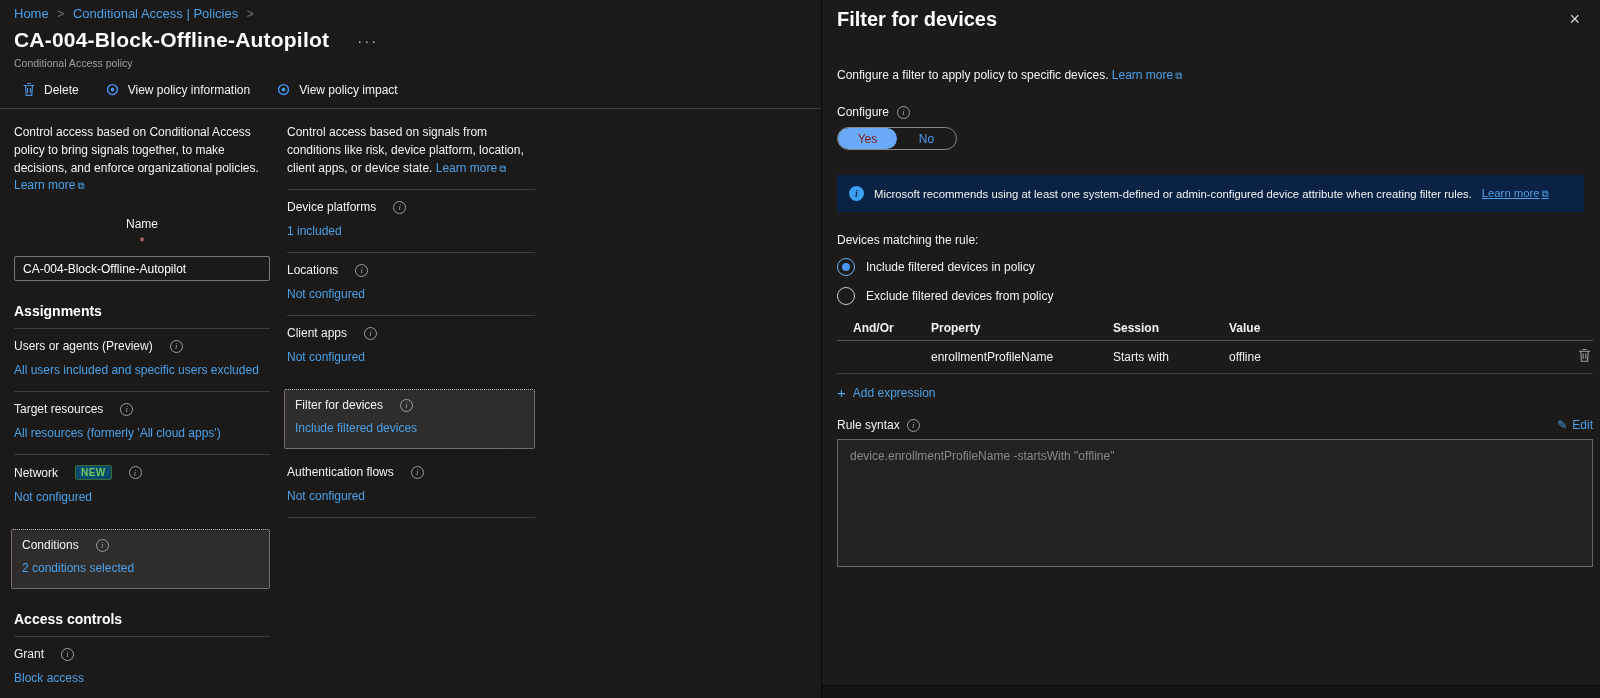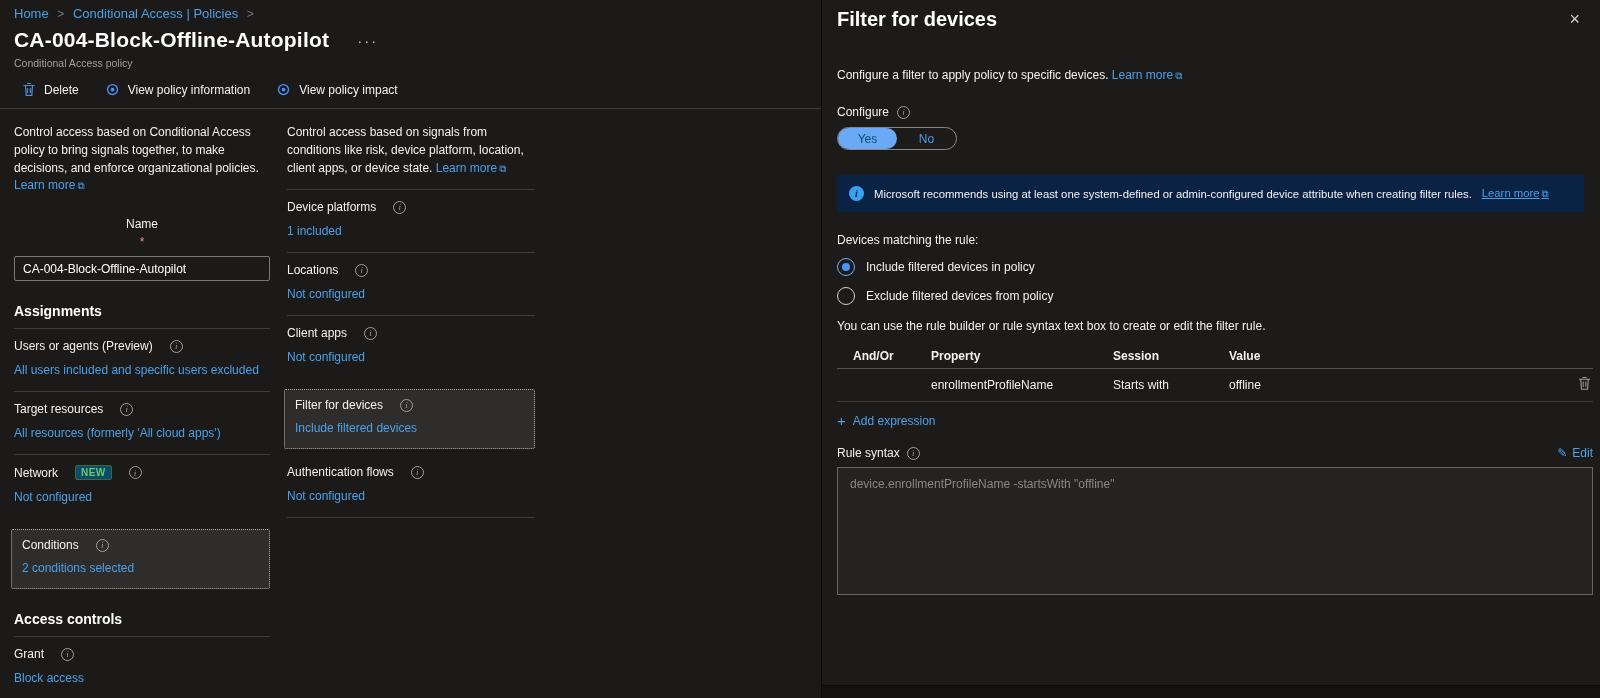--- a/index.html
+++ b/index.html
@@ -72,7 +72,7 @@
   .configure-row { margin-top:23px; display:flex; align-items:center; gap:8px; }
   .toggle { margin-top:8px; display:flex; width:120px; height:23px; border:1px solid #8a8886; border-radius:13px; align-items:stretch; }
   .toggle-opt { flex:1; display:flex; align-items:center; justify-content:center; font-size:12px; cursor:pointer; }
-  .toggle-opt.sel { background:#69a9f5; color:#0c4a6e; border-radius:13px; font-weight:400; }
+  .toggle-opt.sel { background:#69a9f5; color:#7f1d1d; border-radius:13px; font-weight:400; }
   .toggle-opt.unsel { color:#4b9cf1; }
 
   .banner { margin-top:25px; height:37px; background:#0a2345; display:flex; align-items:center; gap:10px; padding:0 12px; white-space:nowrap; overflow:hidden; }

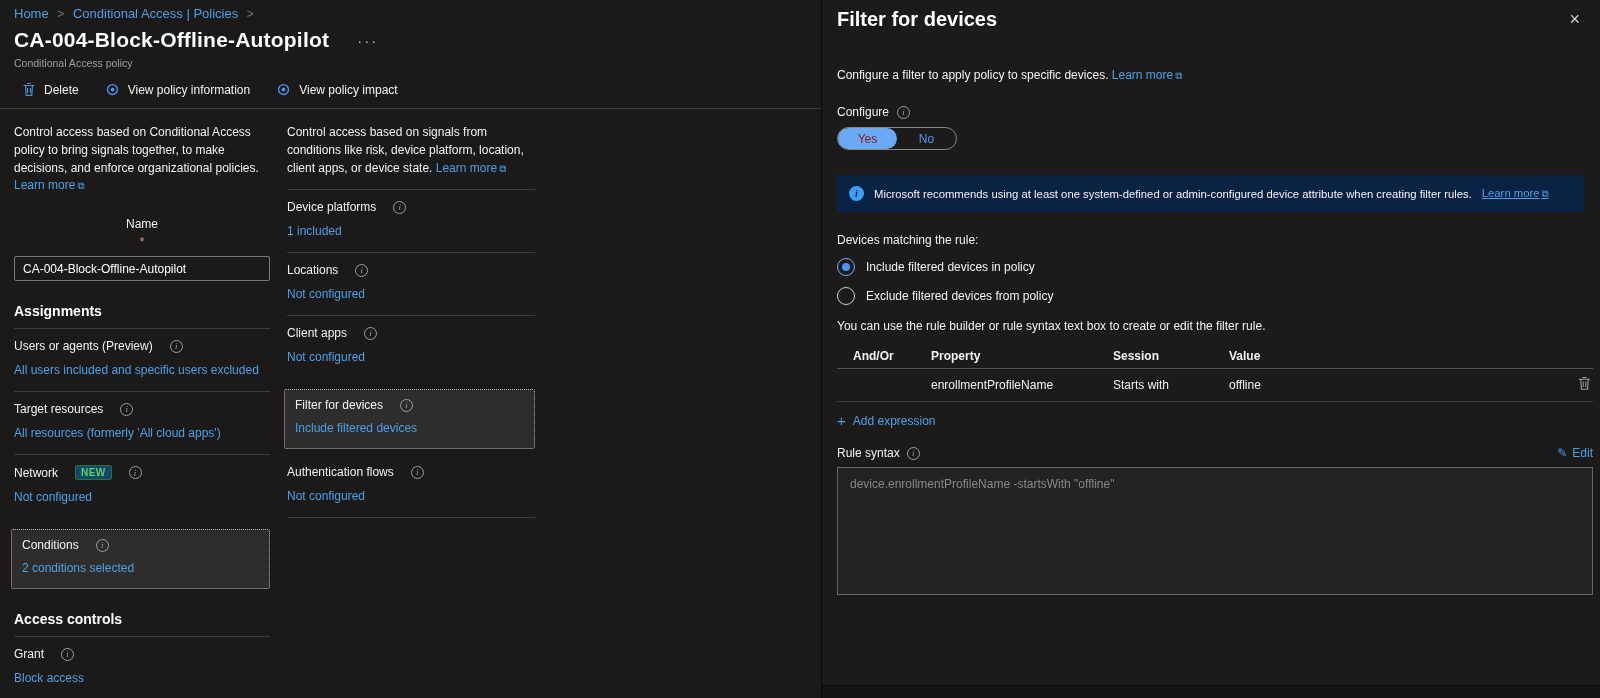--- a/index.html
+++ b/index.html
@@ -317,7 +317,6 @@
       <span>Exclude filtered devices from policy</span>
     </div>
 
-    <div class="hint">You can use the rule builder or rule syntax text box to create or edit the filter rule.</div>
 
     <div class="rb-table">
       <div class="rb-row rb-head">

